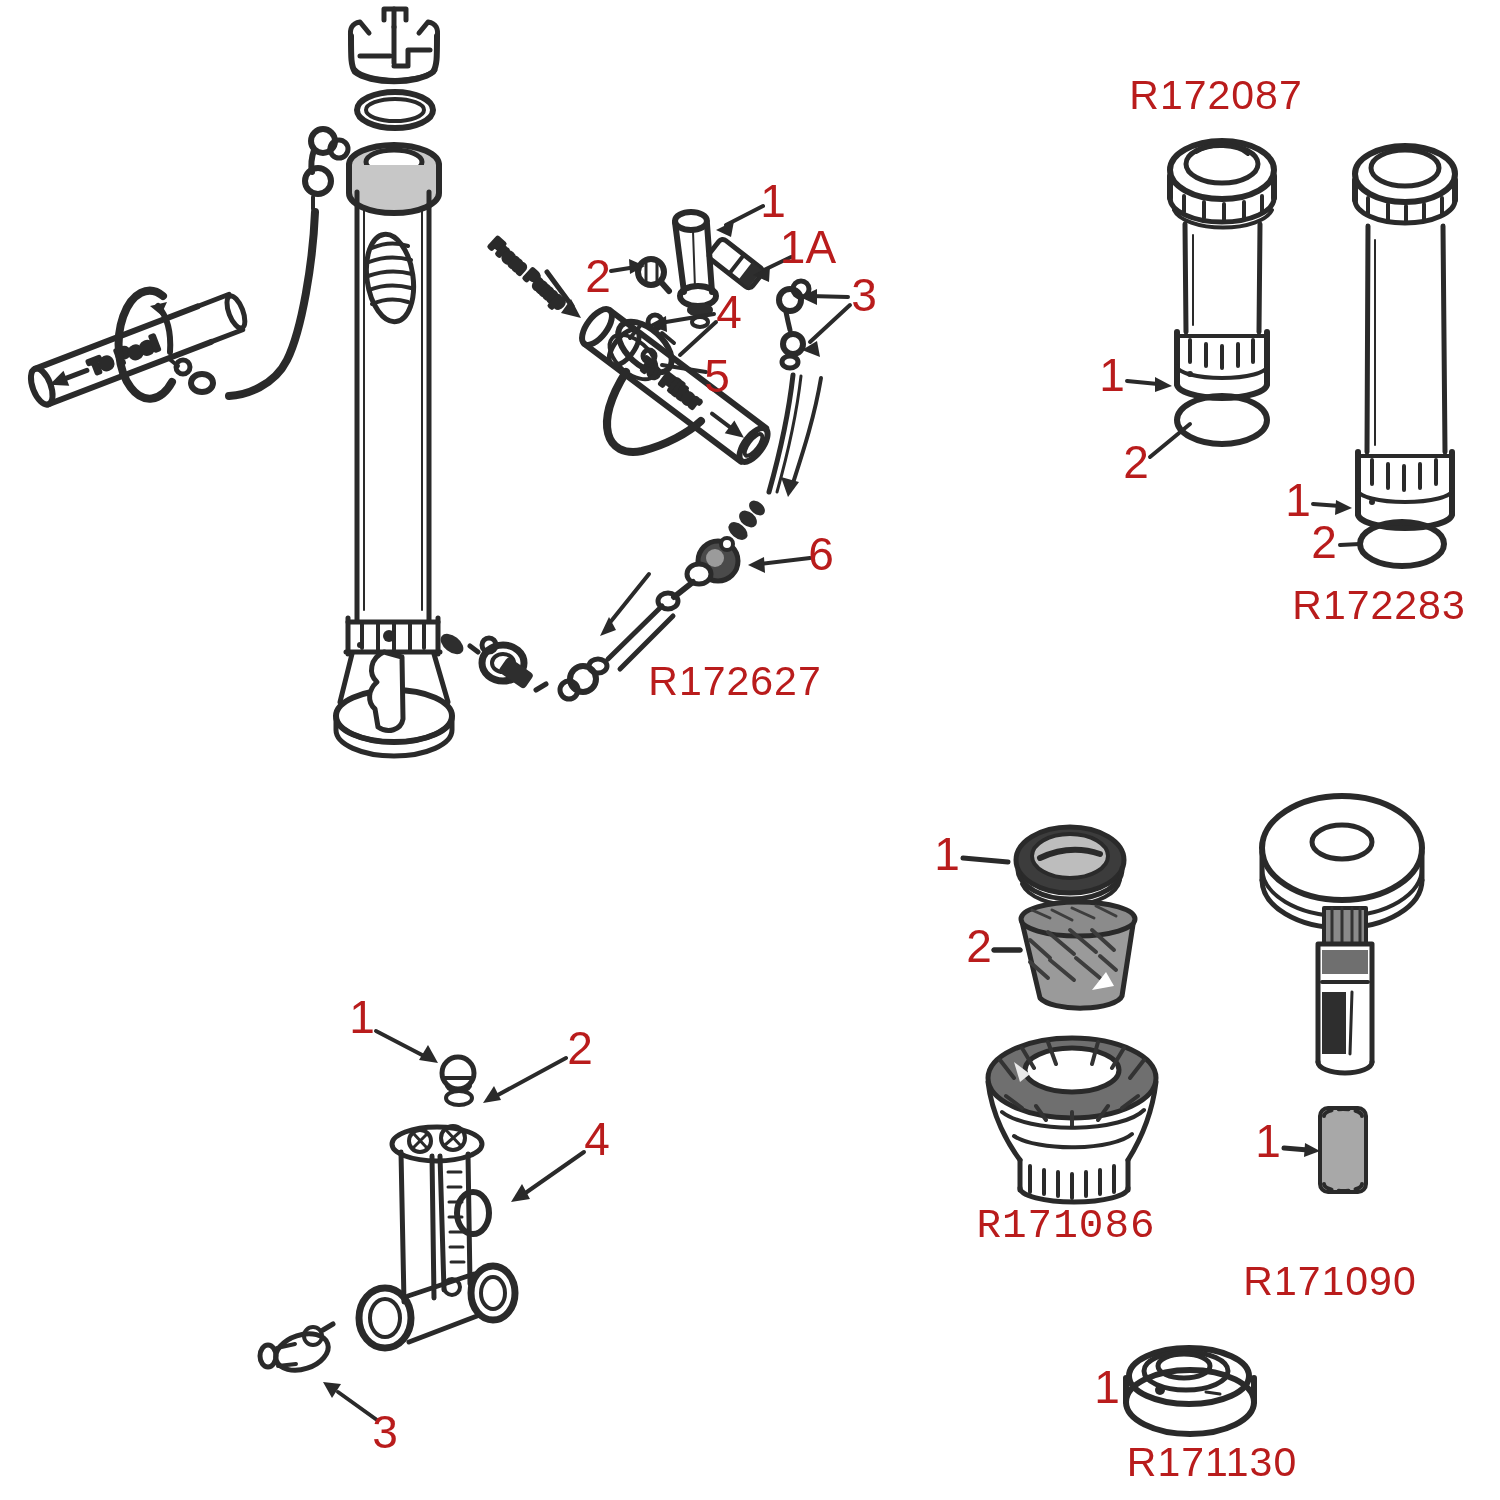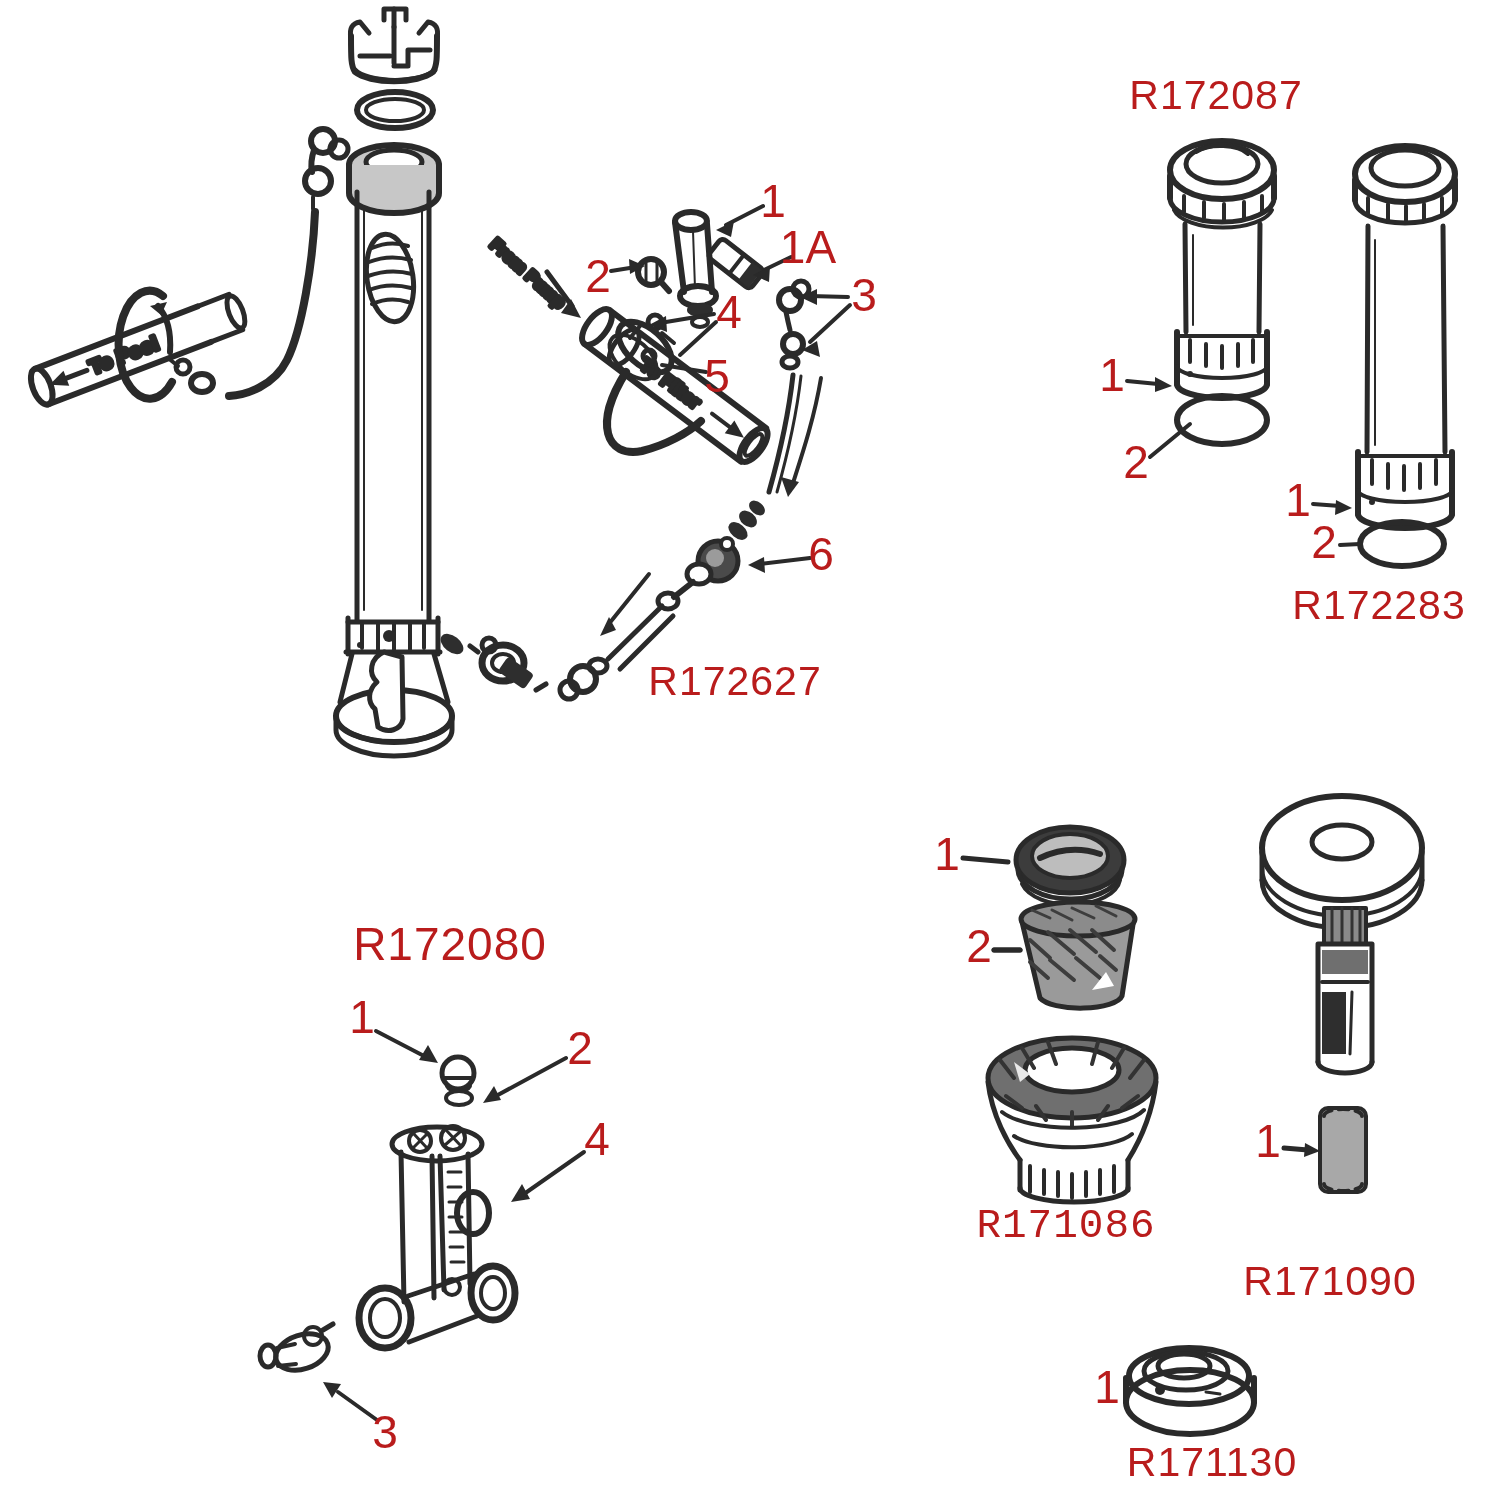--- a/index.html
+++ b/index.html
@@ -357,7 +357,6 @@
 <div class="lbl pn" style="left:1216px;top:95px;">R172087</div>
 <div class="lbl pn" style="left:1379px;top:605px;">R172283</div>
 <div class="lbl pn" style="left:711px;top:681px;margin-left:24px;">R172627</div>
-<div class="lbl pn" style="left:450px;top:944px;font-size:46px;">R172080</div>
 <div class="lbl pn" style="left:1066px;top:1226px;font-family:Liberation Mono, monospace;">R171086</div>
 <div class="lbl pn" style="left:1330px;top:1281px;">R171090</div>
 <div class="lbl pn" style="left:1190px;top:1462px;margin-left:22px;">R171130</div>

